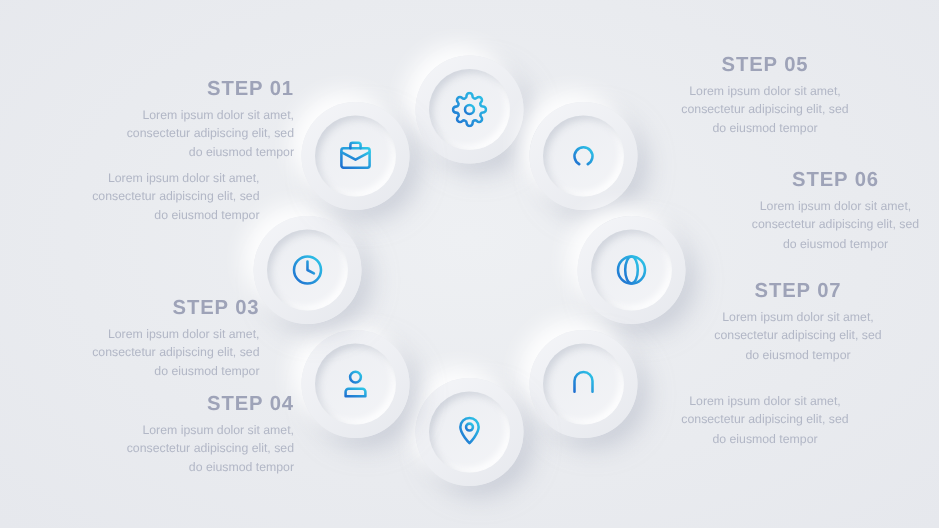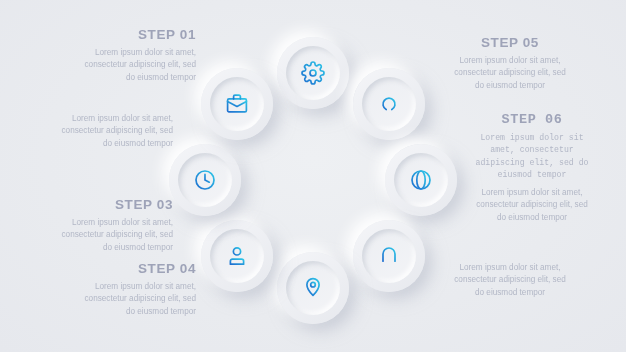--- a/index.html
+++ b/index.html
@@ -97,7 +97,7 @@
   .step.left  { text-align: right; }
   .step.right { text-align: center; }
 
-  .s1 { left: 78px;  top: 28px; }
+  .s1 { left: 78px;  top: 52px; }
   .s2 { left: 55px;  top: 113px; }
   .s3 { left: 55px;  top: 198px; }
   .s4 { left: 78px;  top: 262px; }

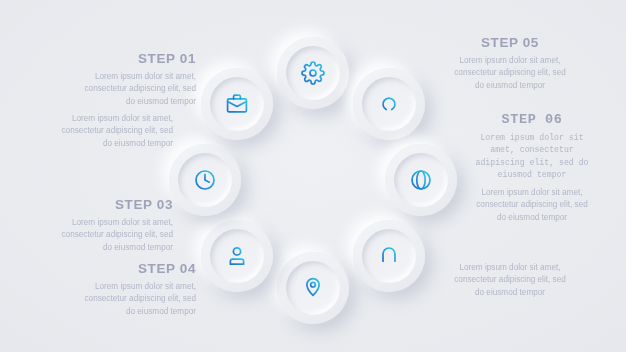--- a/index.html
+++ b/index.html
@@ -103,7 +103,7 @@
   .s4 { left: 78px;  top: 262px; }
 
   .s5 { left: 451px; top: 36px; }
-  .s6 { left: 473px; top: 113px; font-family: Liberation Mono, monospace; }
+  .s6 { left: 498px; top: 113px; }
   .s7 { left: 473px; top: 187px; }
   .s8 { left: 451px; top: 262px; }
 </style>

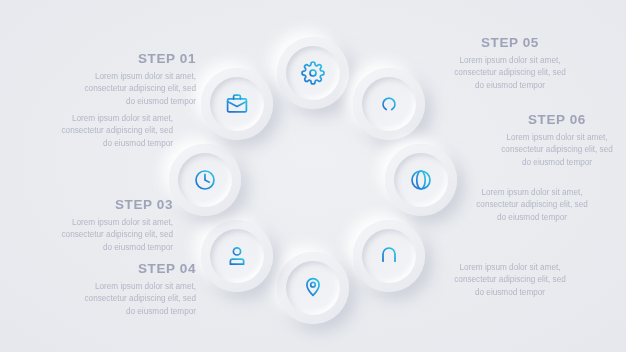--- a/index.html
+++ b/index.html
@@ -232,6 +232,7 @@
   </div>
 
   <div class="step right s7">
+    <p class="title">STEP 07</p>
     <p class="desc">Lorem ipsum dolor sit amet, consectetur adipiscing elit, sed do eiusmod tempor</p>
   </div>
 

